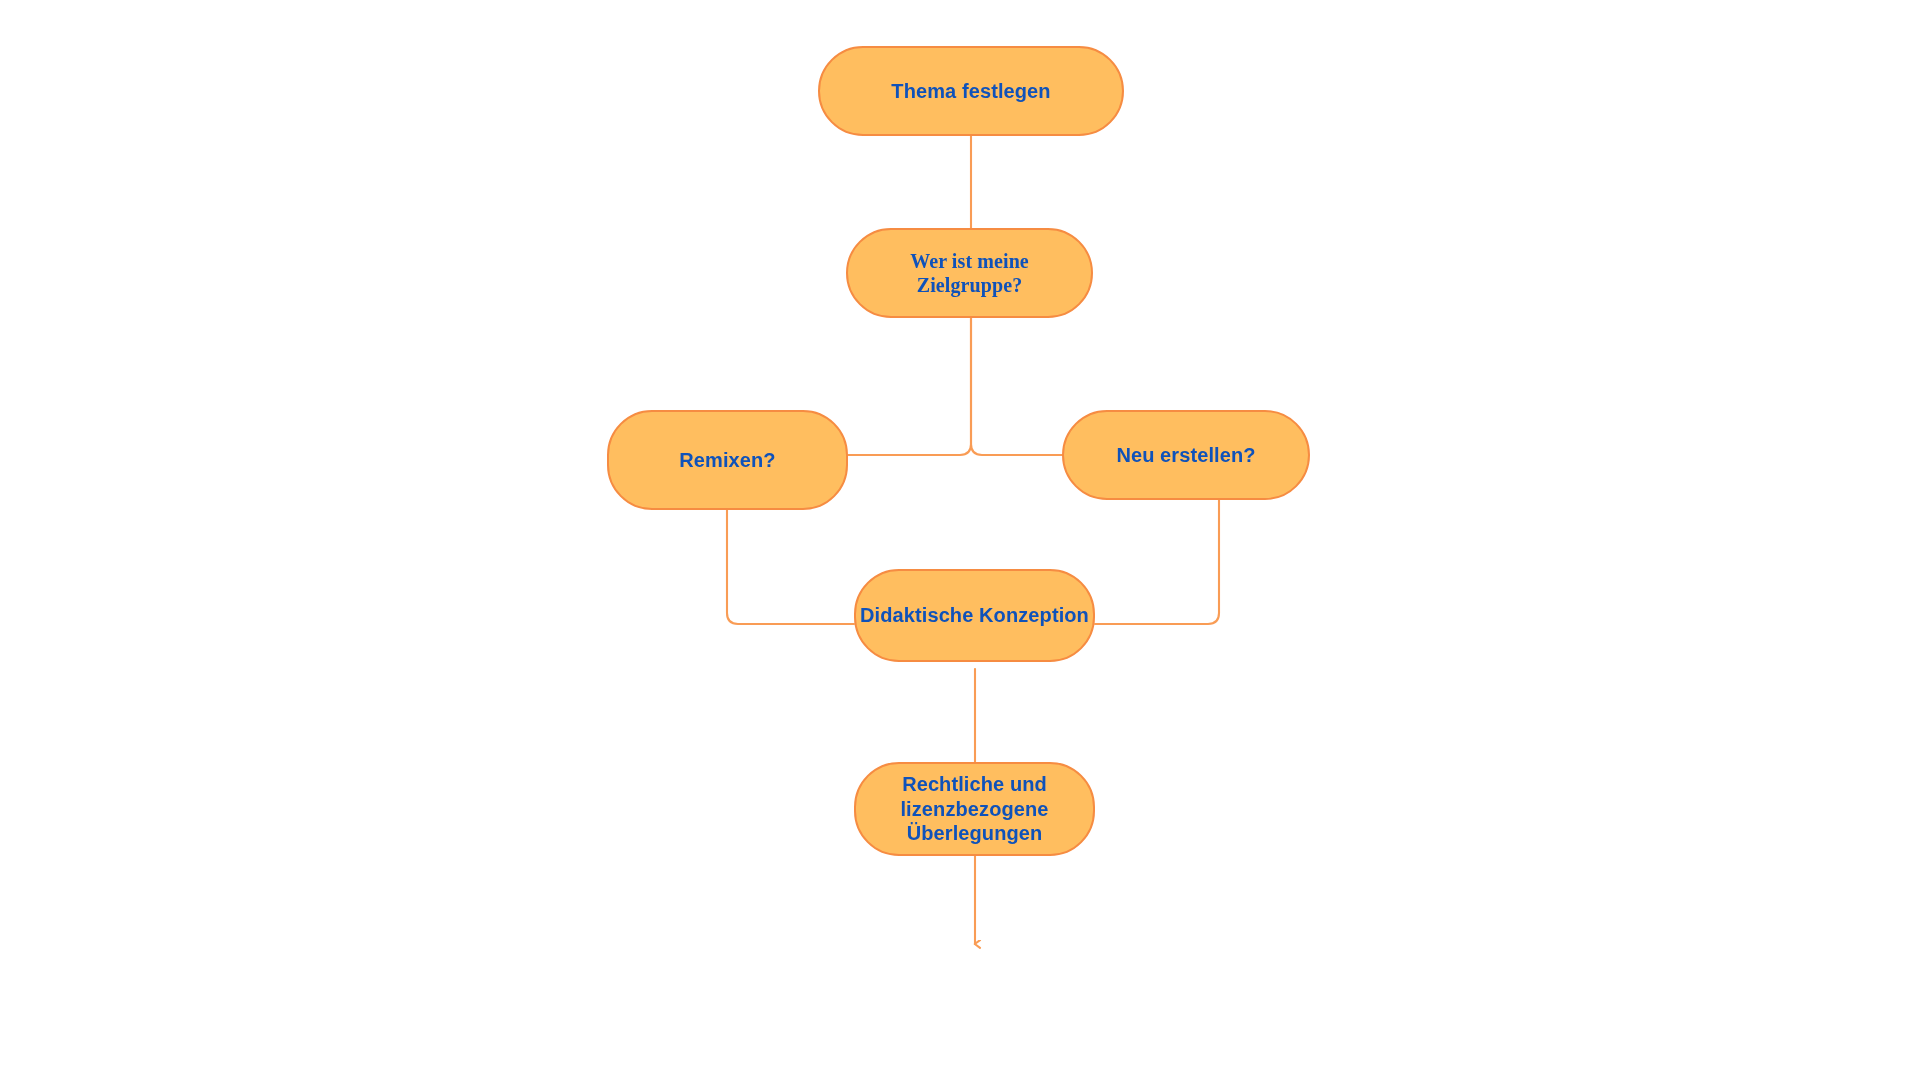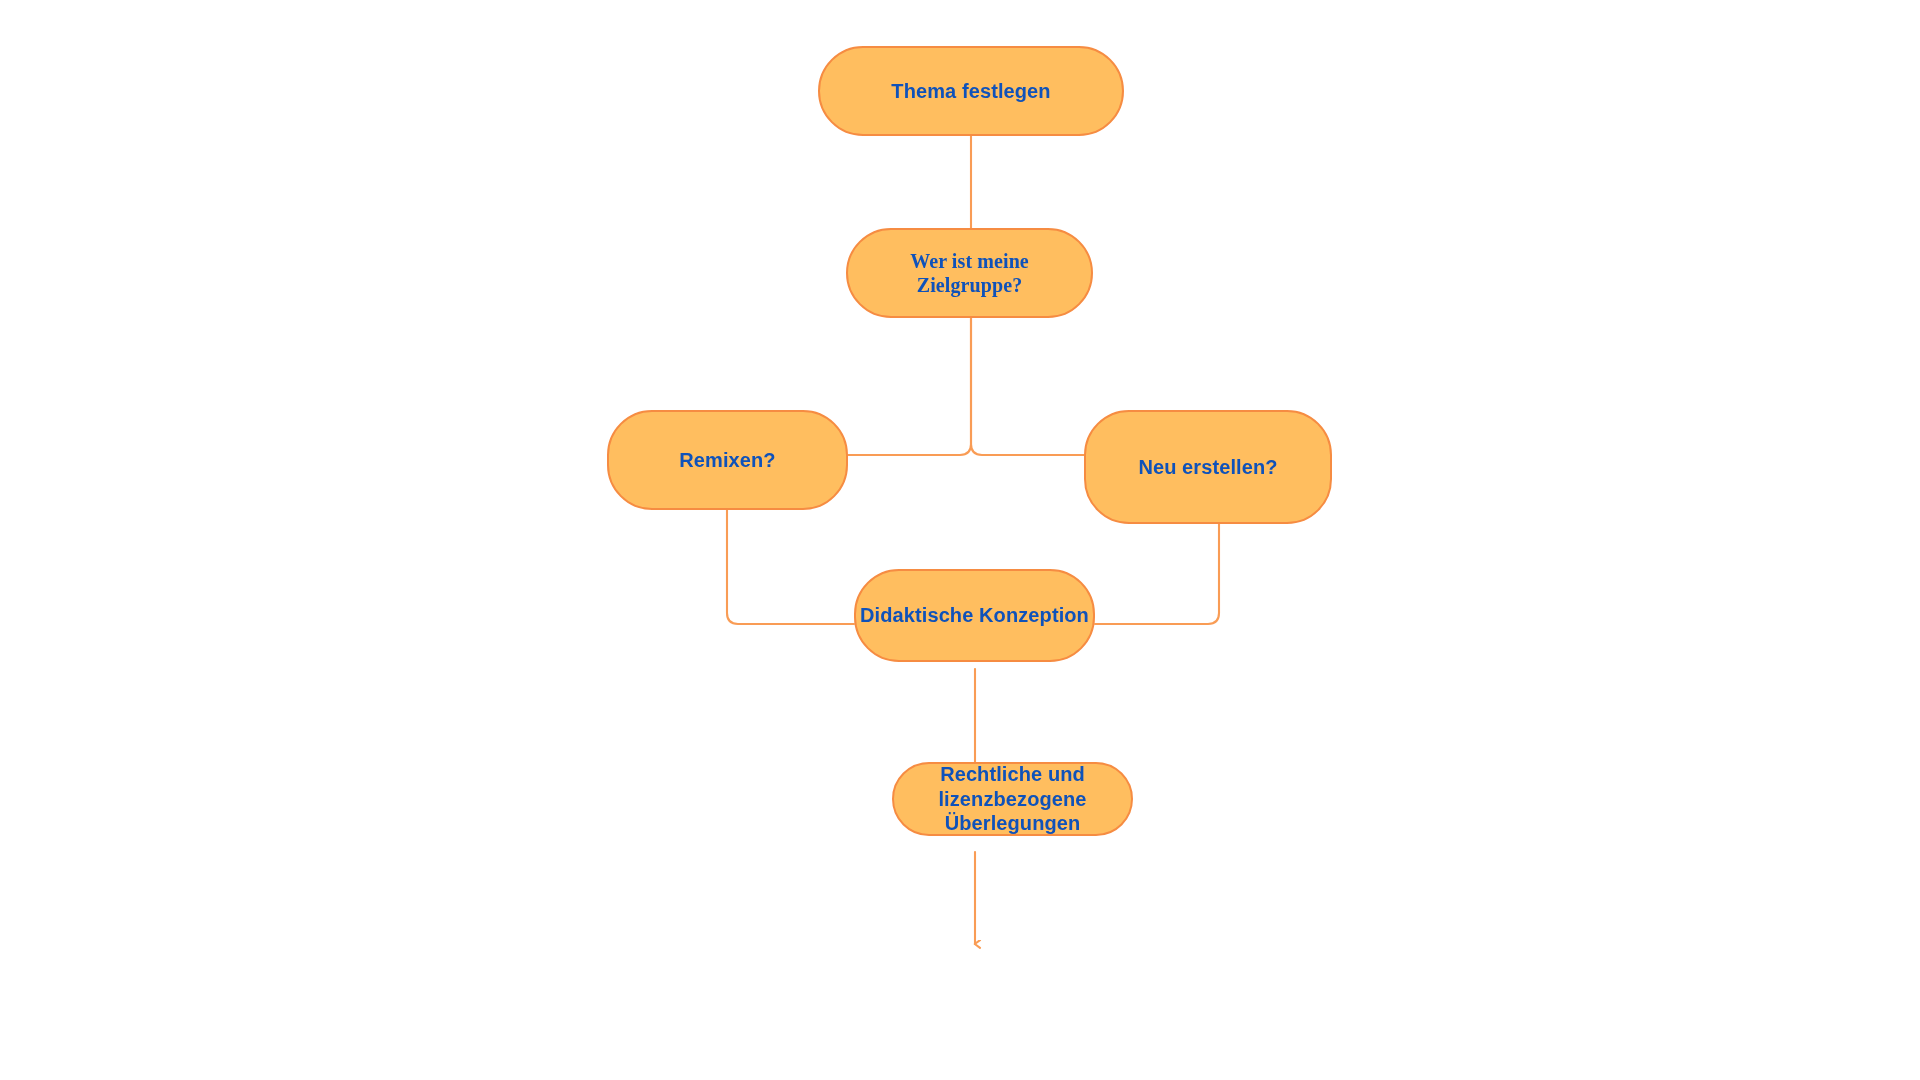--- a/index.html
+++ b/index.html
@@ -60,7 +60,7 @@
   #node-thema      { left: 818px;  top: 46px;   width: 306px; height: 90px;  border-radius: 46px; }
   #node-zielgruppe { left: 846px;  top: 228px;  width: 247px; height: 90px;  border-radius: 45px; font-family: Liberation Serif, serif; }
   #node-remixen    { left: 607px;  top: 410px;  width: 241px; height: 100px;  border-radius: 45px; }
-  #node-neu        { left: 1084px; top: 410px;  width: 248px; height: 114px;  border-radius: 45px; }
+  #node-neu        { left: 1062px; top: 410px;  width: 248px; height: 90px;  border-radius: 45px; }
   #node-didaktik   { left: 854px;  top: 561px;  width: 241px; height: 93px;  border-radius: 45px; margin-top: 8px; }
   #node-recht      { left: 892px;  top: 762px;  width: 241px; height: 74px;  border-radius: 45px; }
   #node-qualitaet  { left: 854px;  top: 948px;  width: 241px; height: 90px;  border-radius: 45px; }

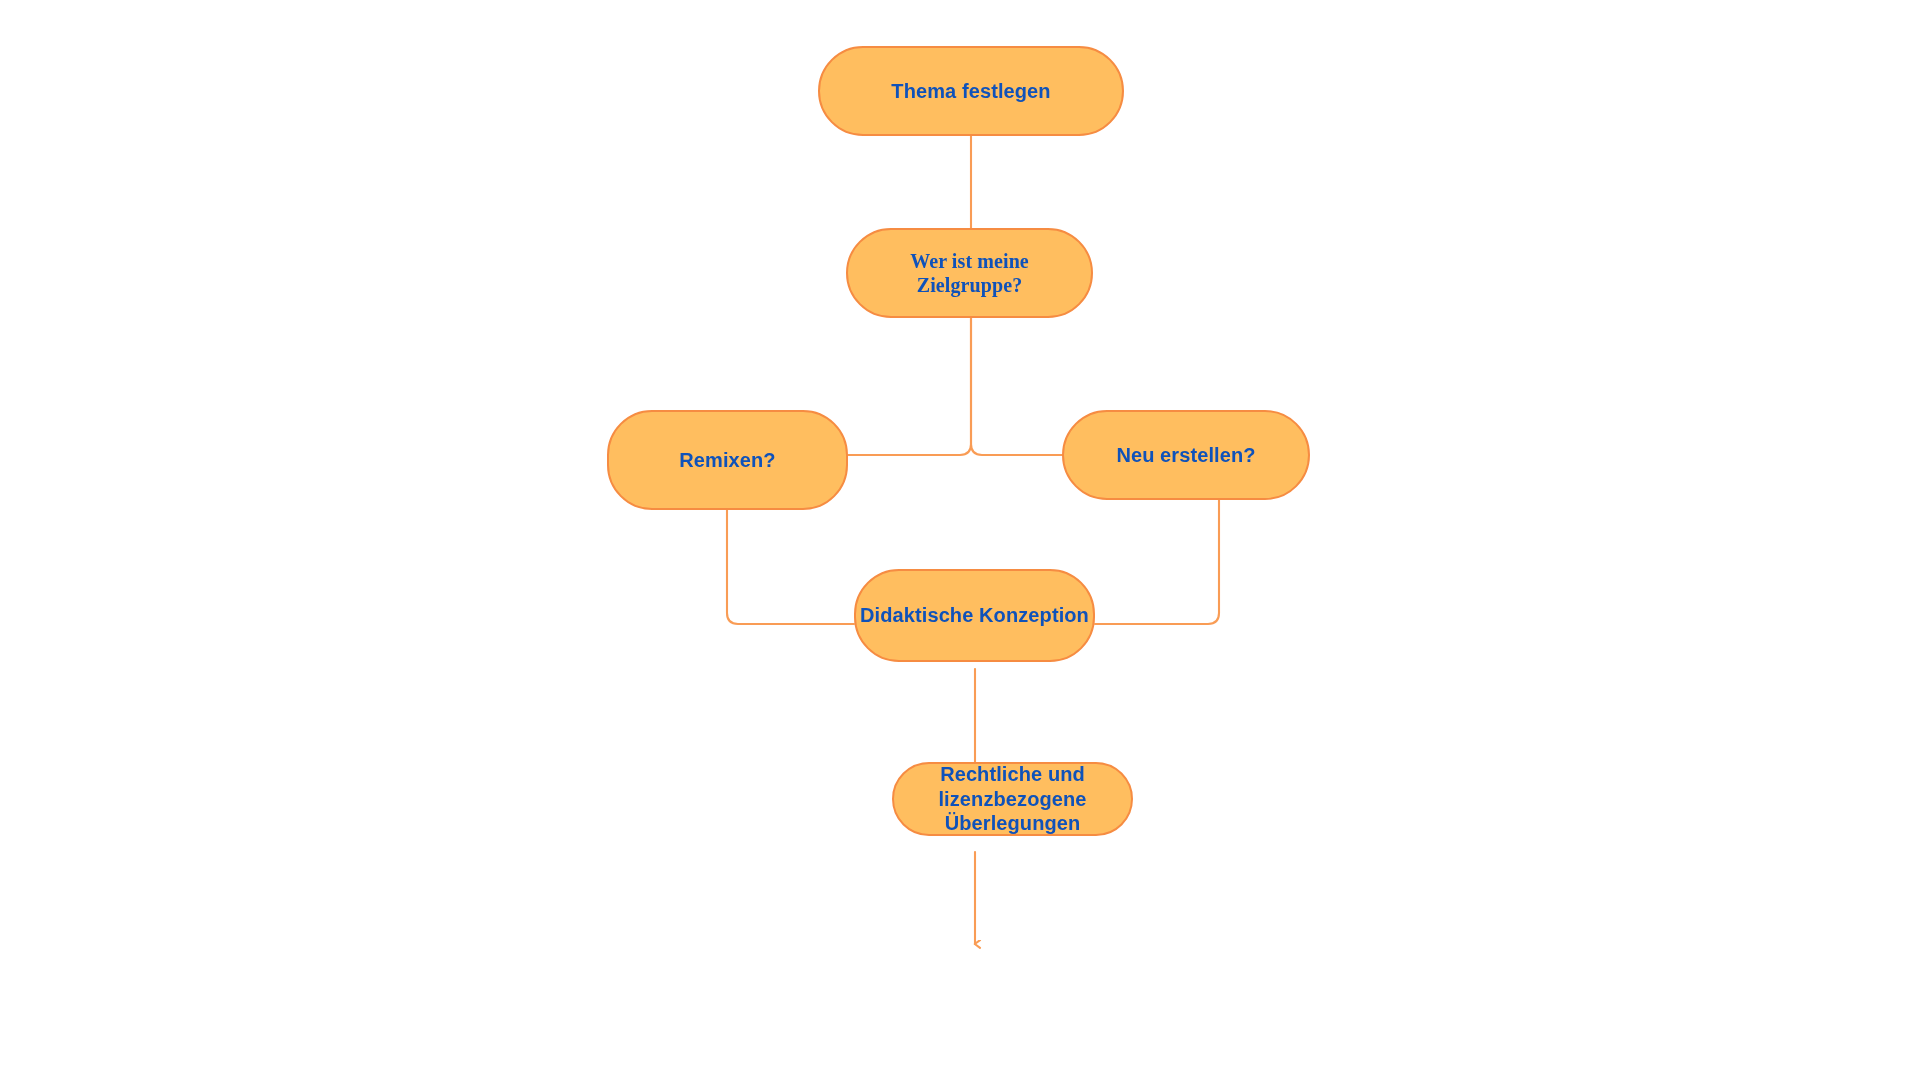--- a/index.html
+++ b/index.html
@@ -62,7 +62,7 @@
   #node-remixen    { left: 607px;  top: 410px;  width: 241px; height: 100px;  border-radius: 45px; }
   #node-neu        { left: 1062px; top: 410px;  width: 248px; height: 90px;  border-radius: 45px; }
   #node-didaktik   { left: 854px;  top: 561px;  width: 241px; height: 93px;  border-radius: 45px; margin-top: 8px; }
-  #node-recht      { left: 892px;  top: 762px;  width: 241px; height: 74px;  border-radius: 45px; }
+  #node-recht      { left: 854px;  top: 762px;  width: 241px; height: 94px;  border-radius: 45px; }
   #node-qualitaet  { left: 854px;  top: 948px;  width: 241px; height: 90px;  border-radius: 45px; }
 
   

